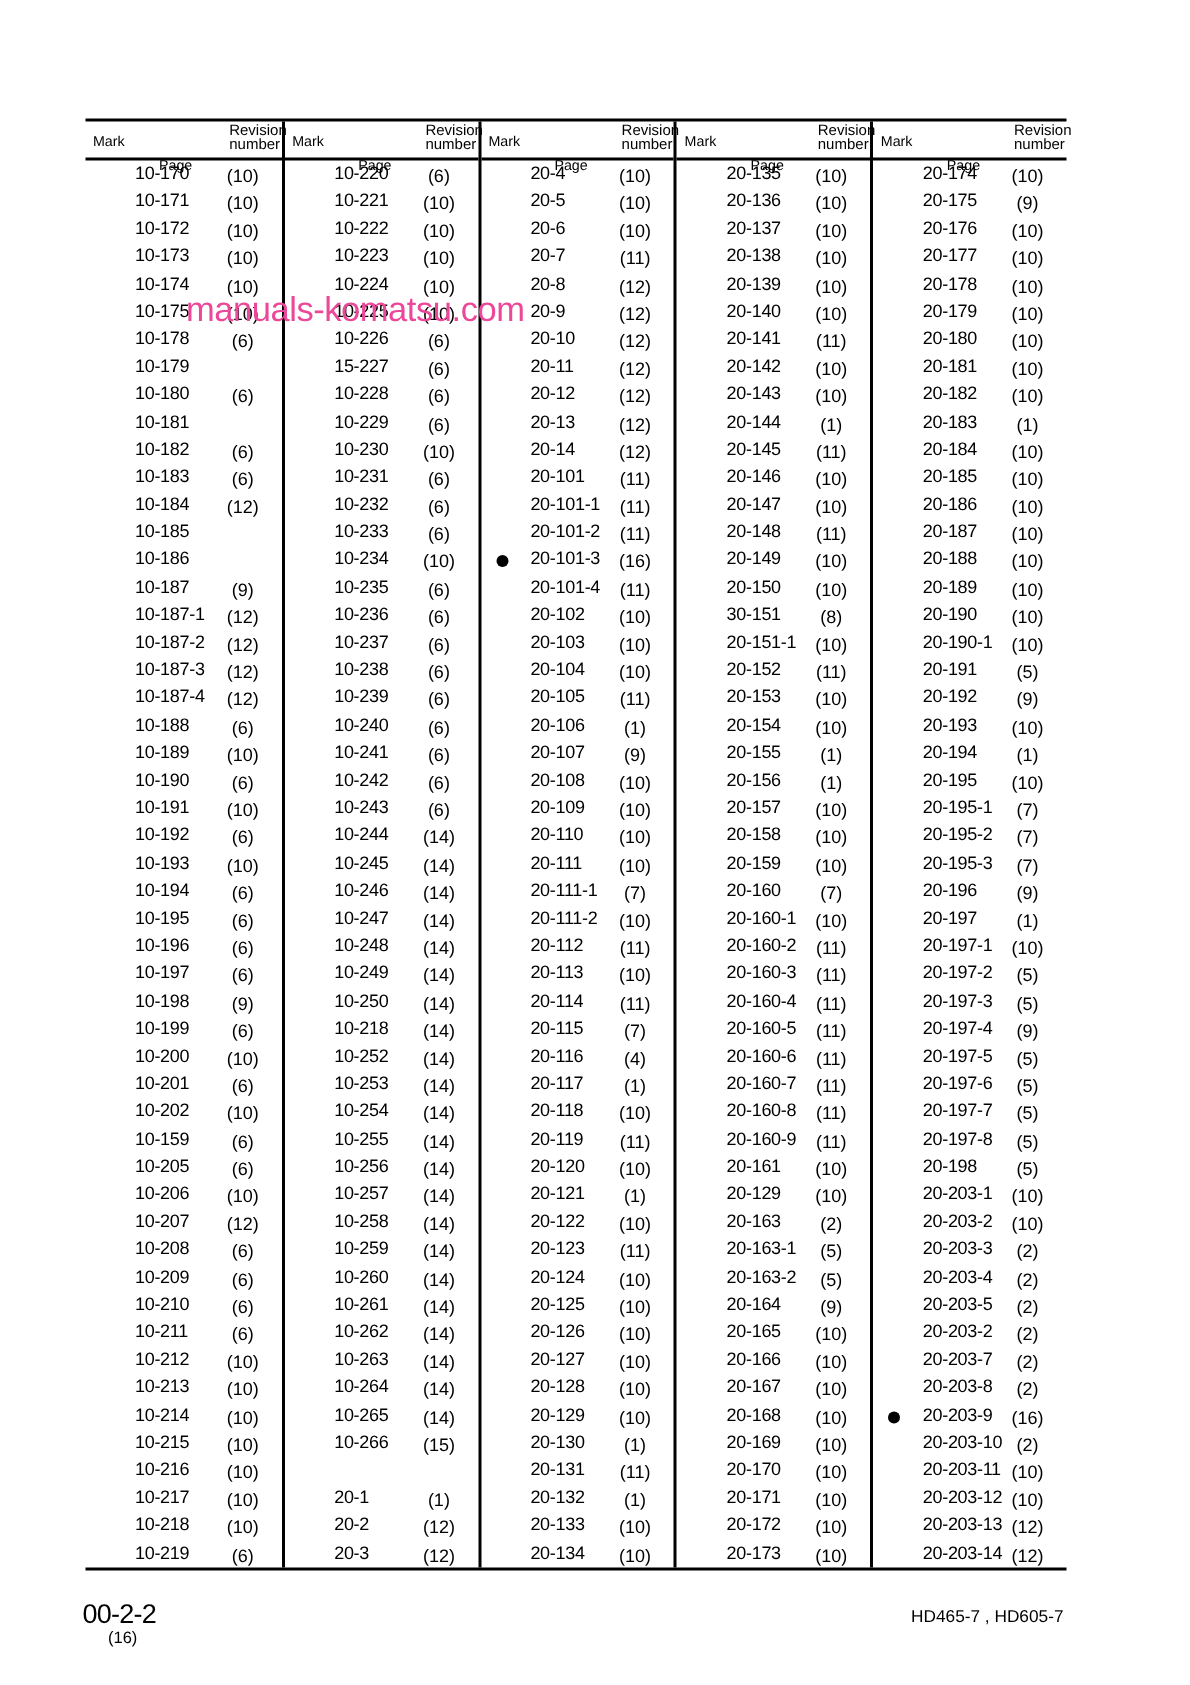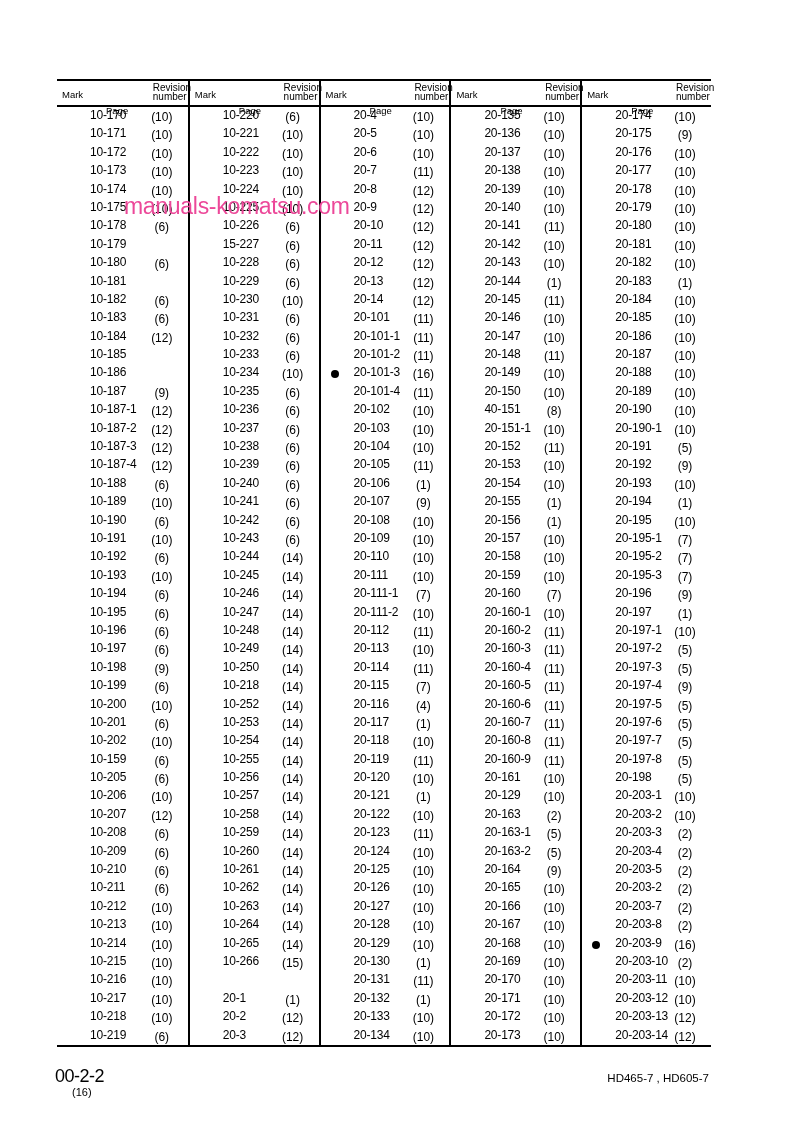--- a/index.html
+++ b/index.html
@@ -735,7 +735,7 @@
         <span class="rev">(10)</span>
       </div>
       <div class="row">
-        <span class="page">40-151</span>
+        <span class="page">30-151</span>
         <span class="rev">(8)</span>
       </div>
       <div class="row">

